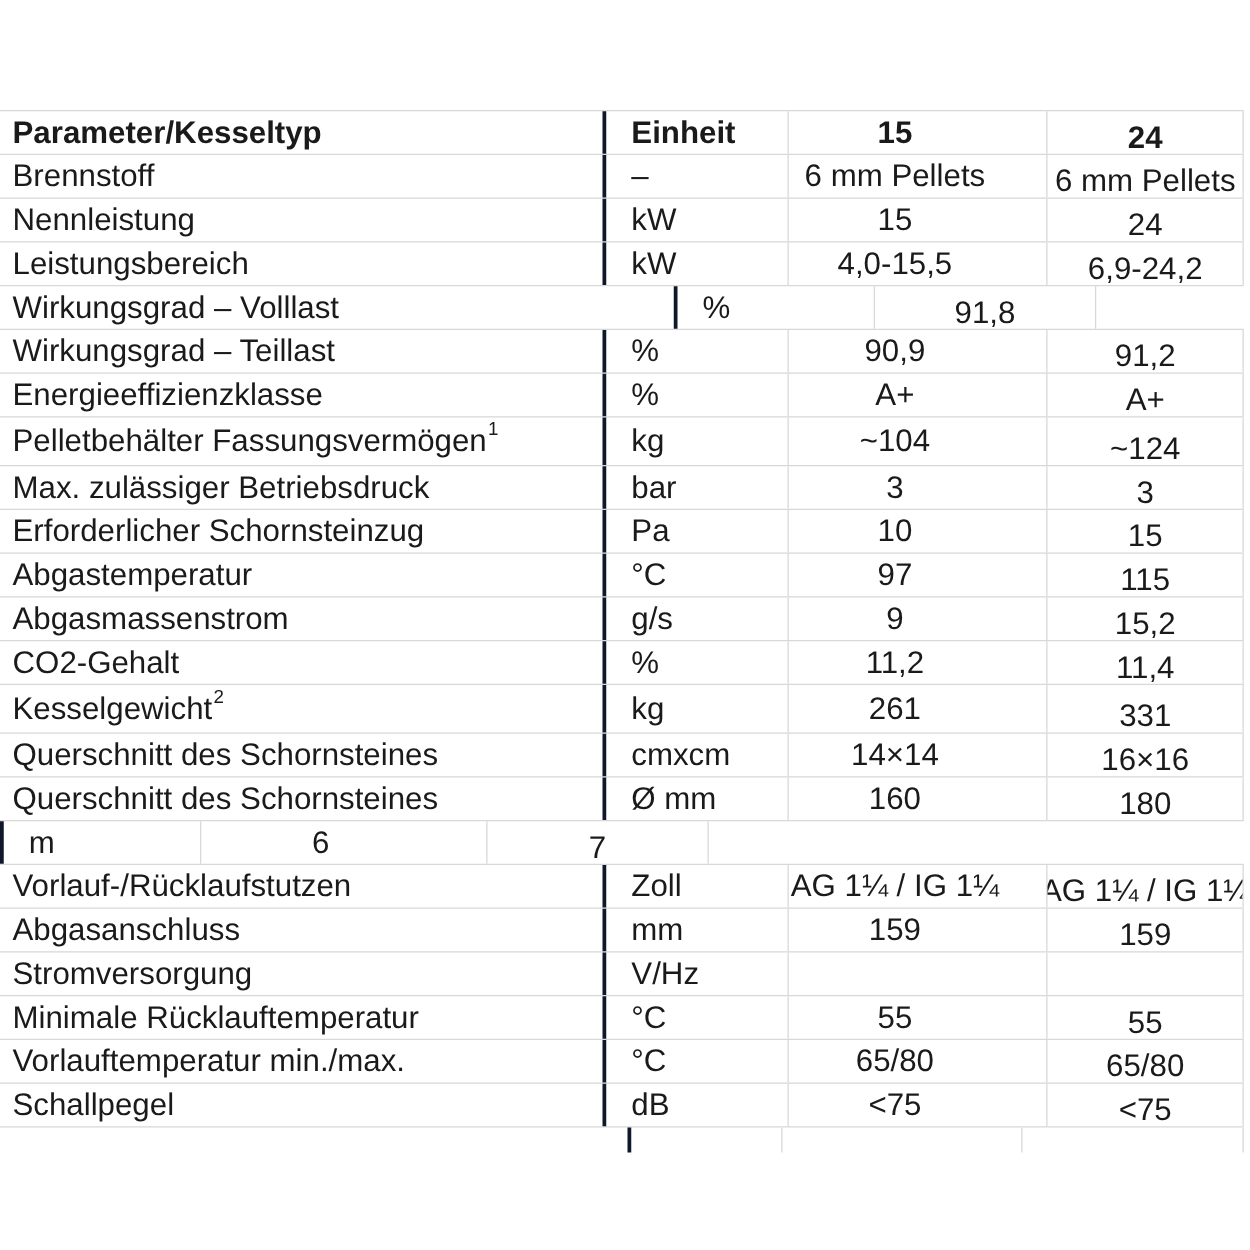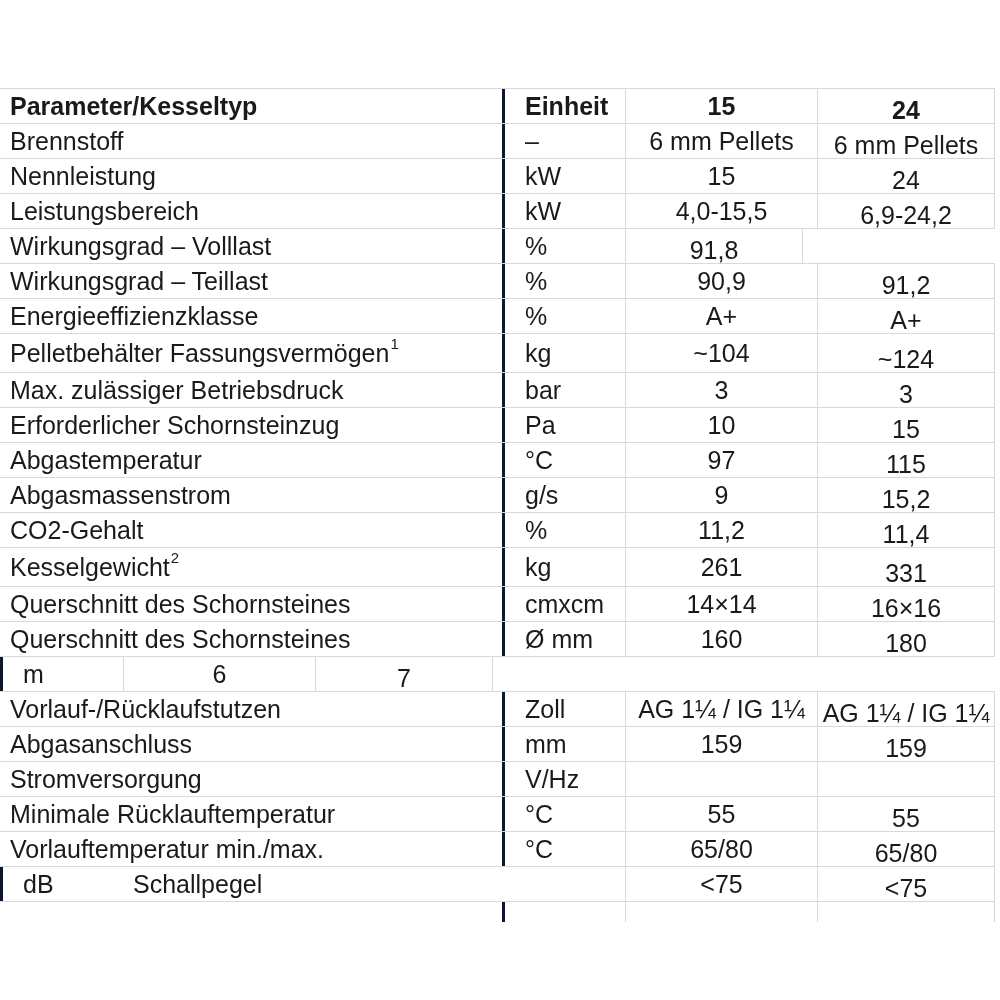--- a/index.html
+++ b/index.html
@@ -27,6 +27,7 @@
     align-items: center;
     font-size: 25px;
     line-height: 1;
+    gap: 37px;
   }
   .row.tall { height: 39px; }
   .header-row { font-weight: bold; }

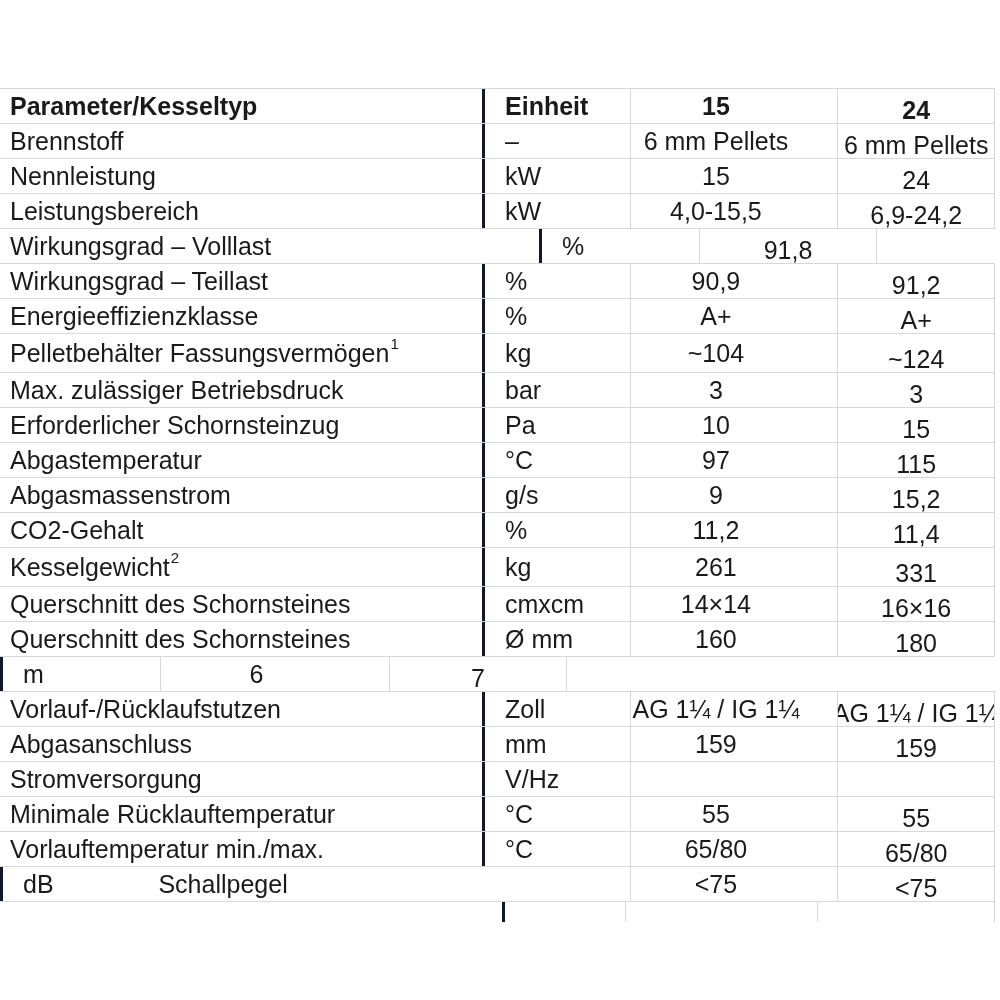--- a/index.html
+++ b/index.html
@@ -391,11 +391,11 @@
   </div>
 
   <div class="row">
+    <div class="cell cell-param">
+      <span>Schallpegel</span>
+    </div>
     <div class="cell cell-unit">
       <span>dB</span>
-    </div>
-    <div class="cell cell-param">
-      <span>Schallpegel</span>
     </div>
     <div class="cell cell-v15">
       <span>&lt;75</span>

